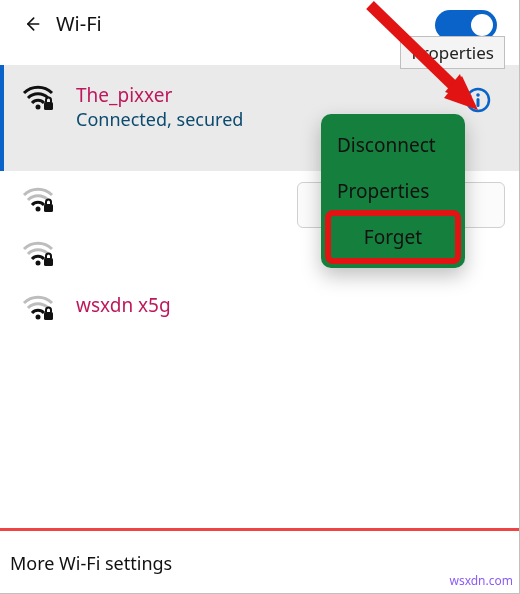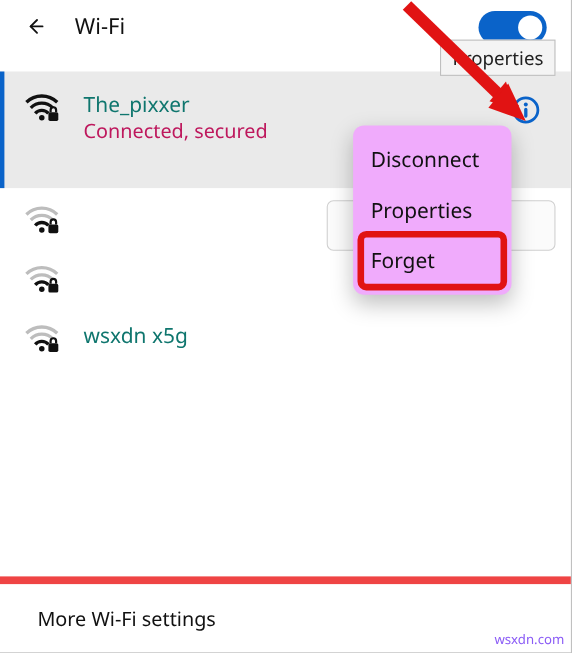--- a/index.html
+++ b/index.html
@@ -21,7 +21,7 @@
     display: flex;
     align-items: center;
     padding: 10px 16px 6px 20px;
-    gap: 24px;
+    gap: 12px;
     position: relative;
   }
   .back-btn {

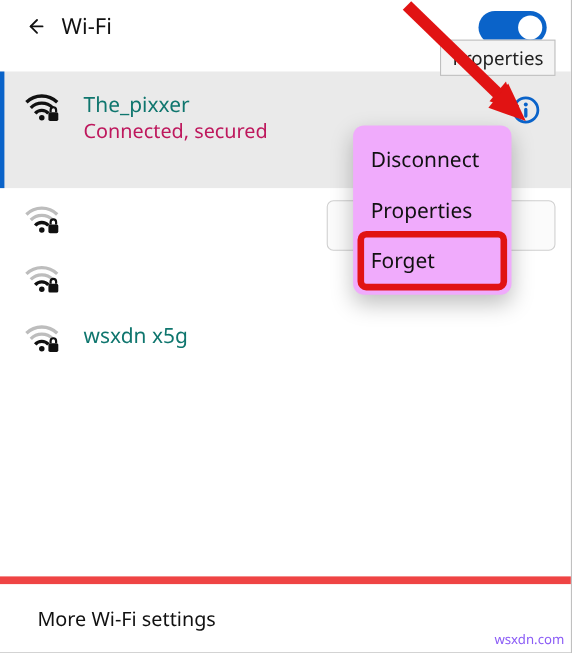--- a/index.html
+++ b/index.html
@@ -79,7 +79,7 @@
   .wifi-icon { width: 32px; height: 26px; flex-shrink: 0; position: relative; top: 2px; }
   .wifi-icon svg { width: 32px; height: 26px; }
   .net-text { display: flex; flex-direction: column; line-height: 1.3; }
-  .net-name { font-size: 19px; color: #0f766e; }
+  .net-name { font-size: 19px; color: #be185d; }
   .net-status { font-size: 18px; color: #be185d; }
 
   .info-btn {

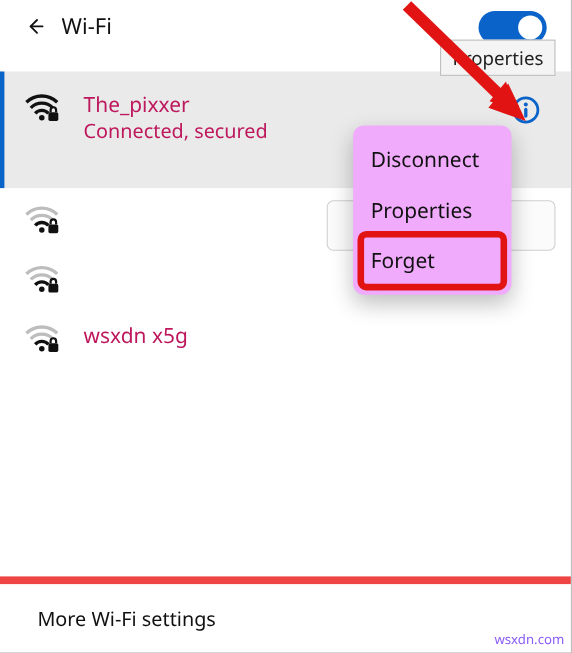--- a/index.html
+++ b/index.html
@@ -80,7 +80,7 @@
   .wifi-icon svg { width: 32px; height: 26px; }
   .net-text { display: flex; flex-direction: column; line-height: 1.3; }
   .net-name { font-size: 19px; color: #be185d; }
-  .net-status { font-size: 18px; color: #be185d; }
+  .net-status { font-size: 18px; color: #0c4a6e; }
 
   .info-btn {
     position: absolute;

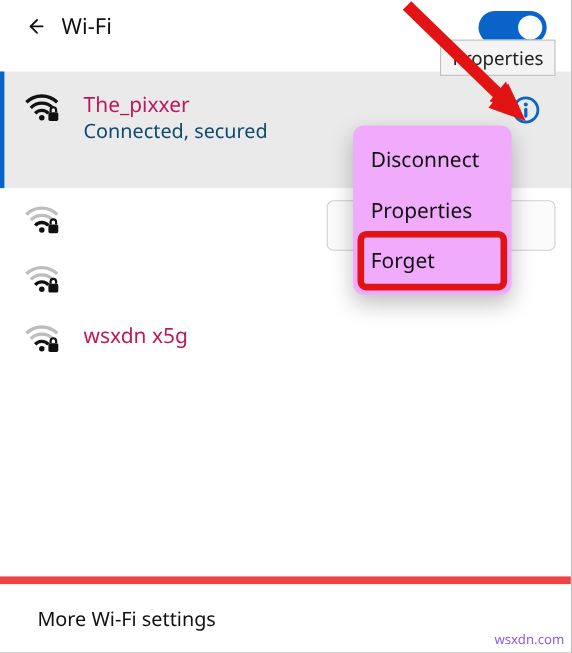--- a/index.html
+++ b/index.html
@@ -108,7 +108,7 @@
     right: 54px;
     top: 114px;
     width: 144px;
-    background: #f0abfc;
+    background: #15803d;
     border-radius: 10px;
     box-shadow: 0 8px 20px rgba(0,0,0,0.25);
     padding: 8px;

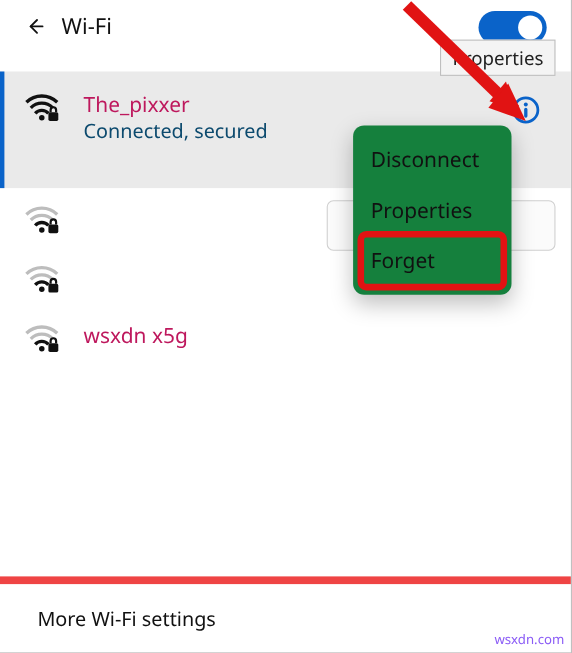--- a/index.html
+++ b/index.html
@@ -126,6 +126,7 @@
   .menu-item.highlight {
     outline: 6px solid #e11313;
     outline-offset: -2px;
+    text-align: center;
   }
 
   

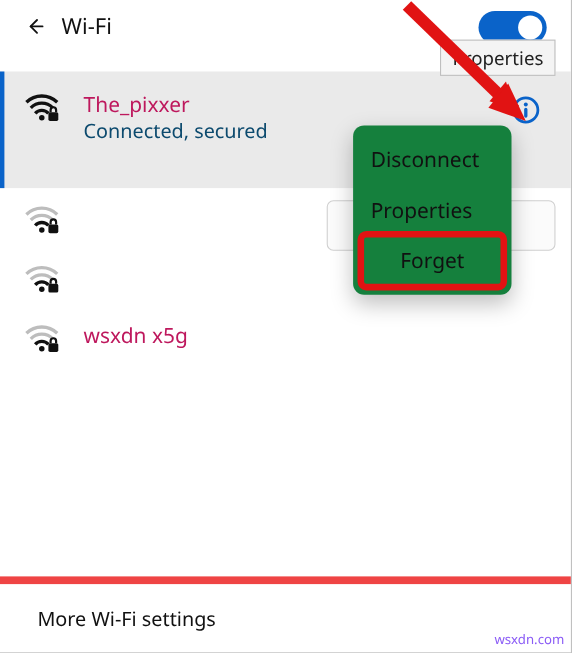--- a/index.html
+++ b/index.html
@@ -143,8 +143,8 @@
   .footer {
     position: absolute;
     bottom: 0; left: 0; right: 0;
-    border-top: 7px solid #ef4444;
-    padding: 20px 34px 18px;
+    border-top: 3px solid #ef4444;
+    padding: 20px 10px 18px;
     font-size: 18px;
   }
   .watermark {

